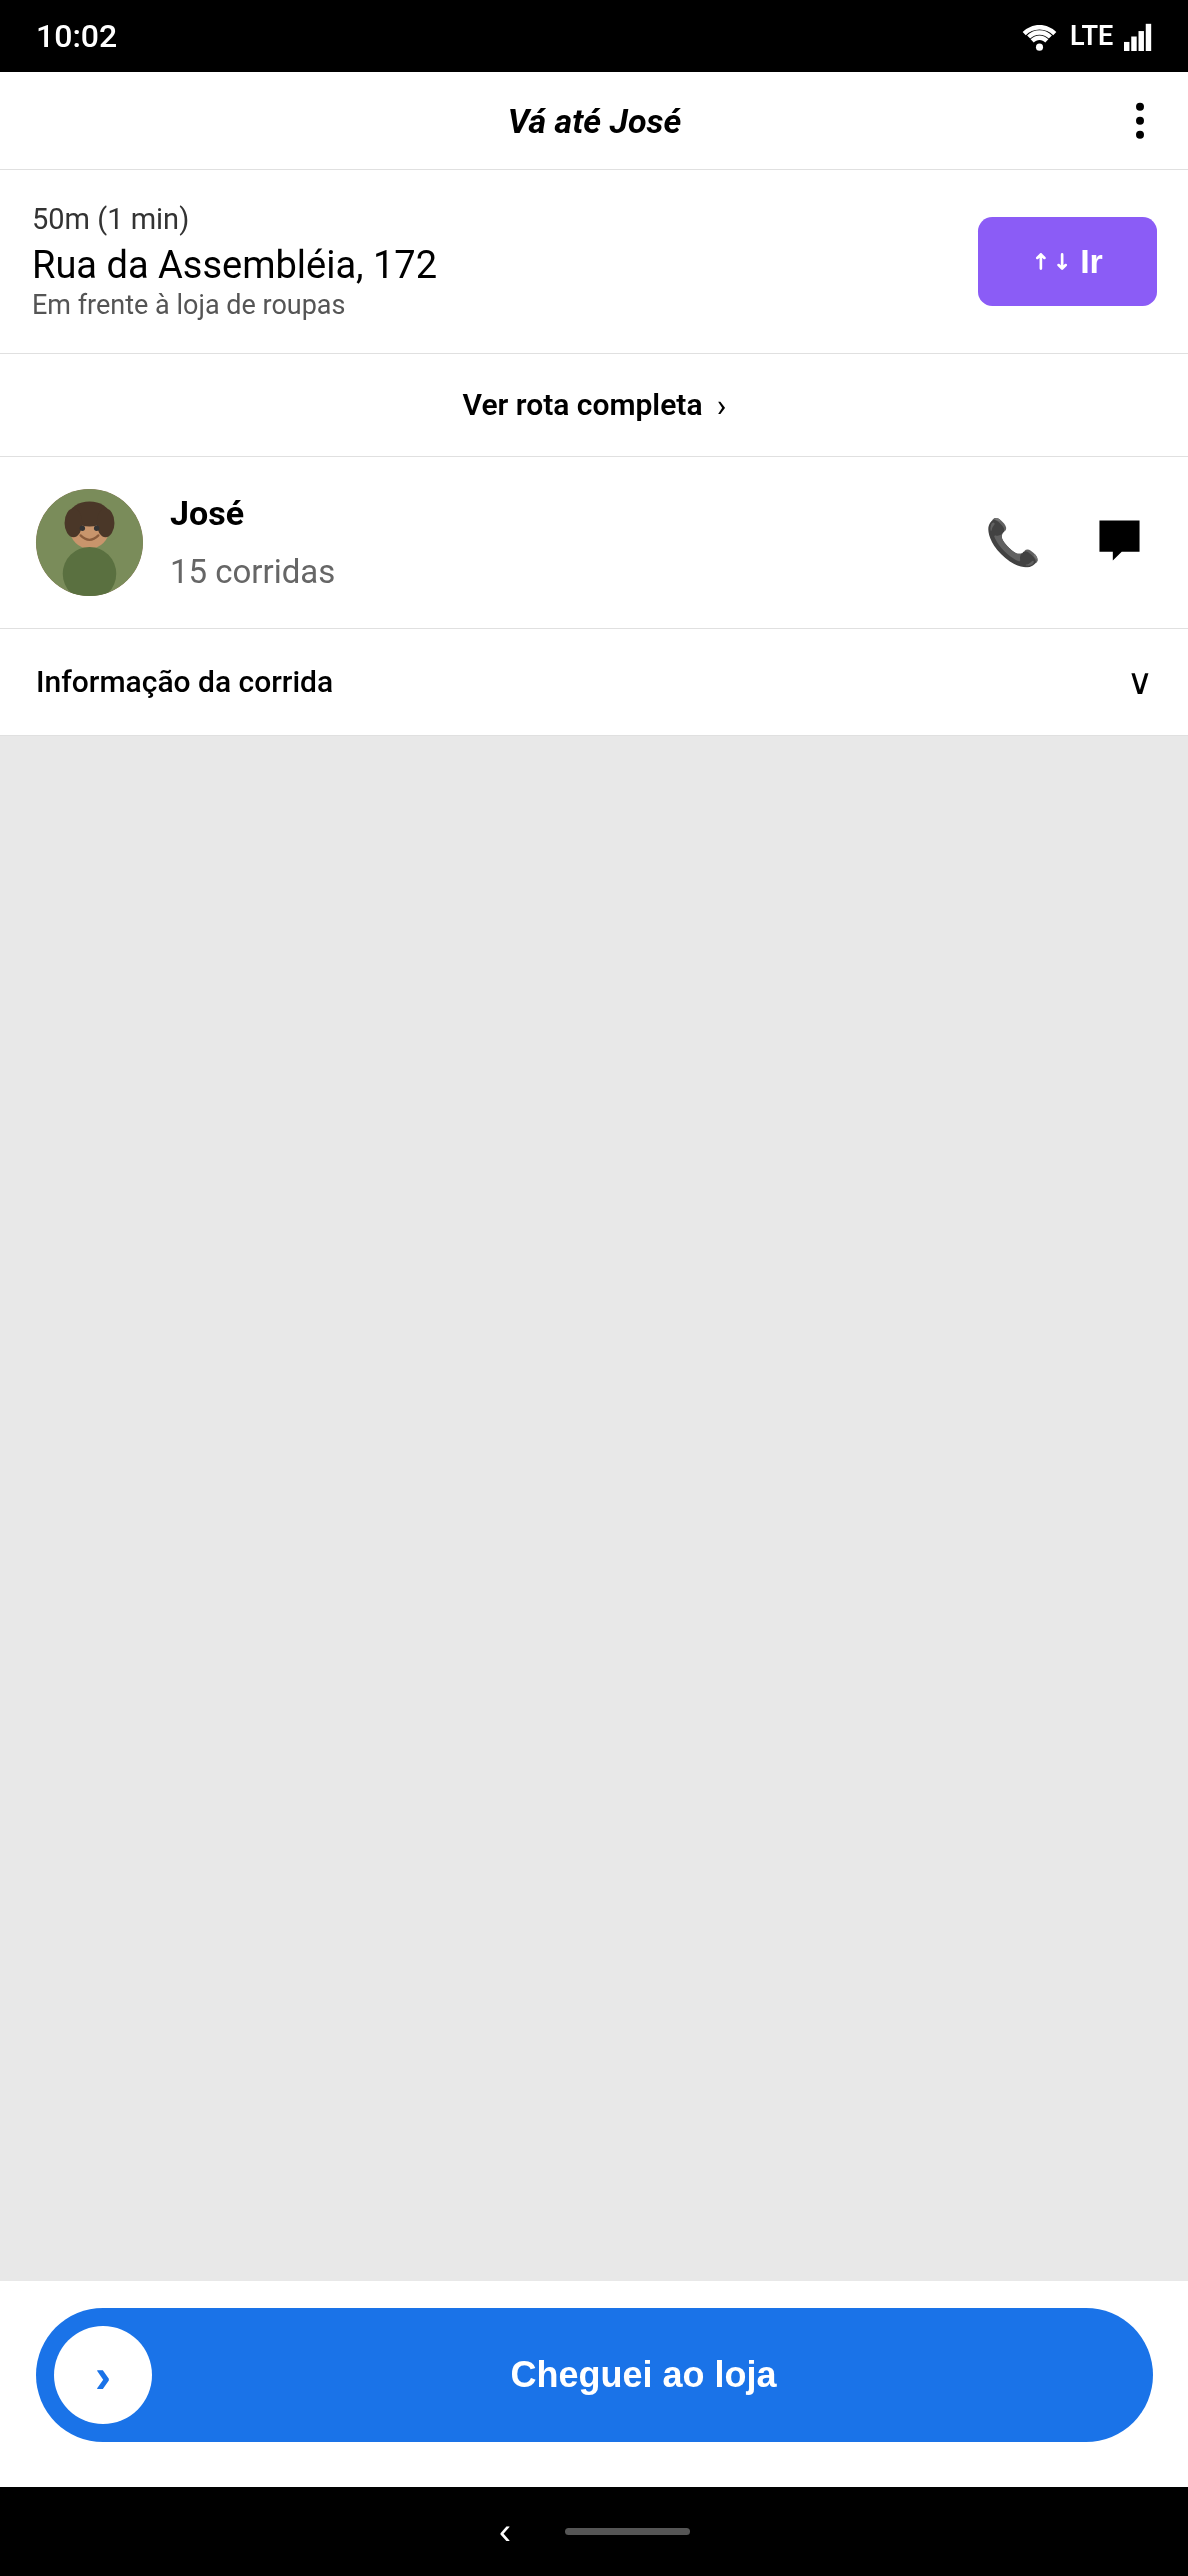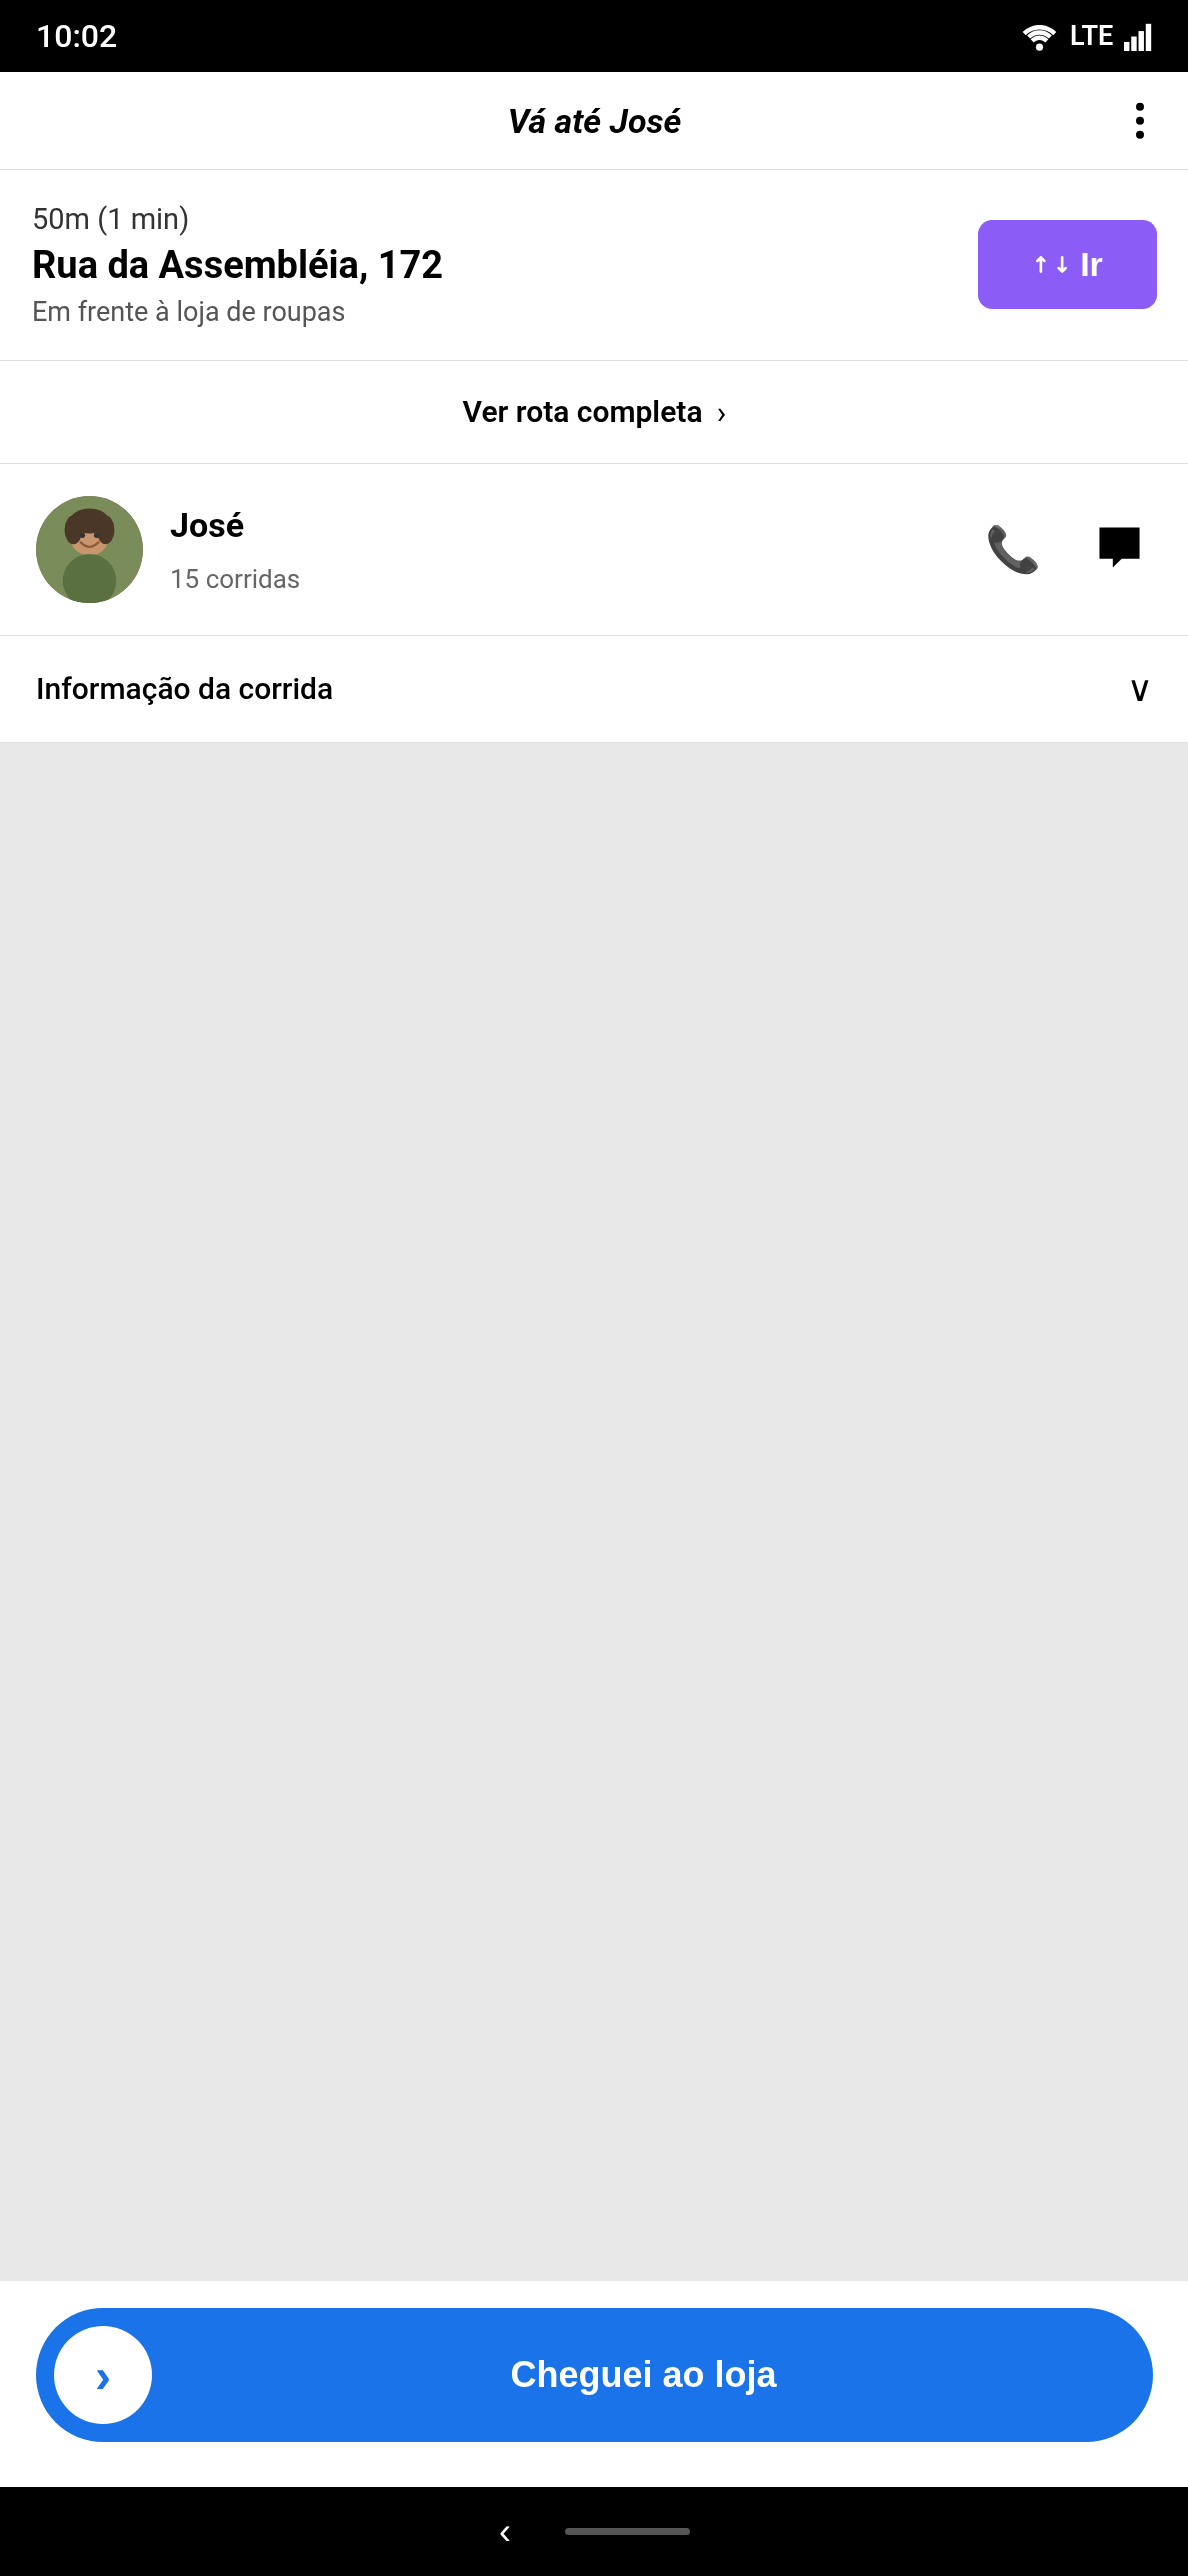--- a/index.html
+++ b/index.html
@@ -127,9 +127,9 @@
 
     .route-address {
       font-size: 38px;
-      font-weight: 700;
-      color: #000;
-      margin-bottom: 7px;
+      font-weight: 400;
+      color: #000;
+      margin-bottom: 0;
       line-height: 1.2;
     }
 

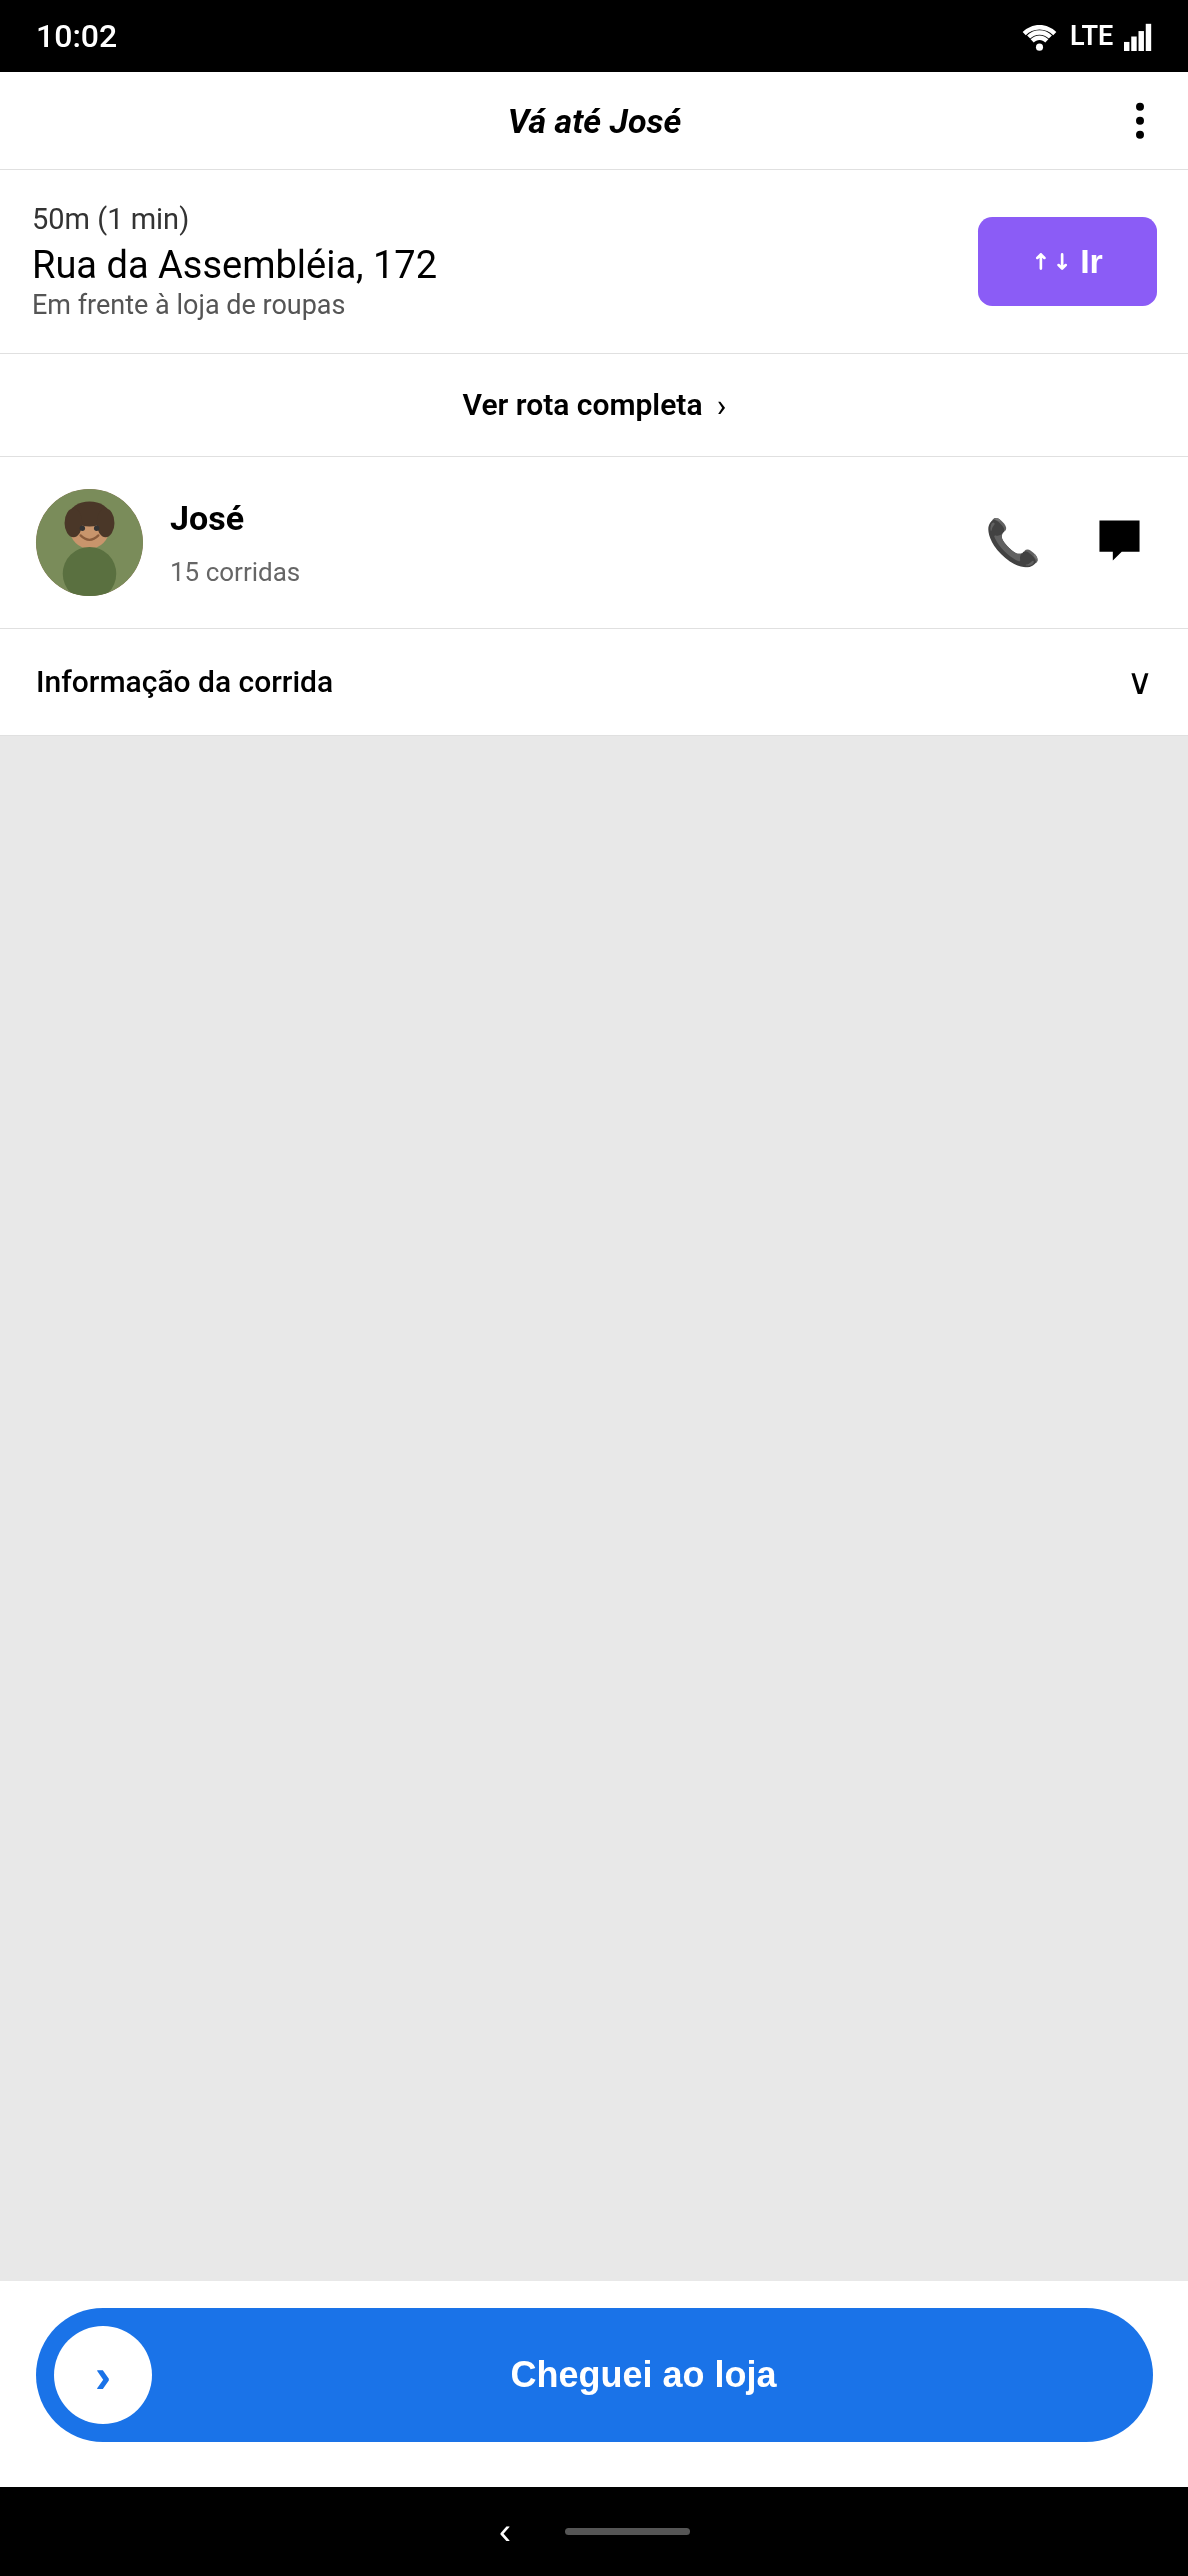--- a/index.html
+++ b/index.html
@@ -217,7 +217,7 @@
     }
 
     .driver-rides {
-      font-size: 26px;
+      font-size: 33px;
       color: #666;
       margin-top: 19px;
     }

